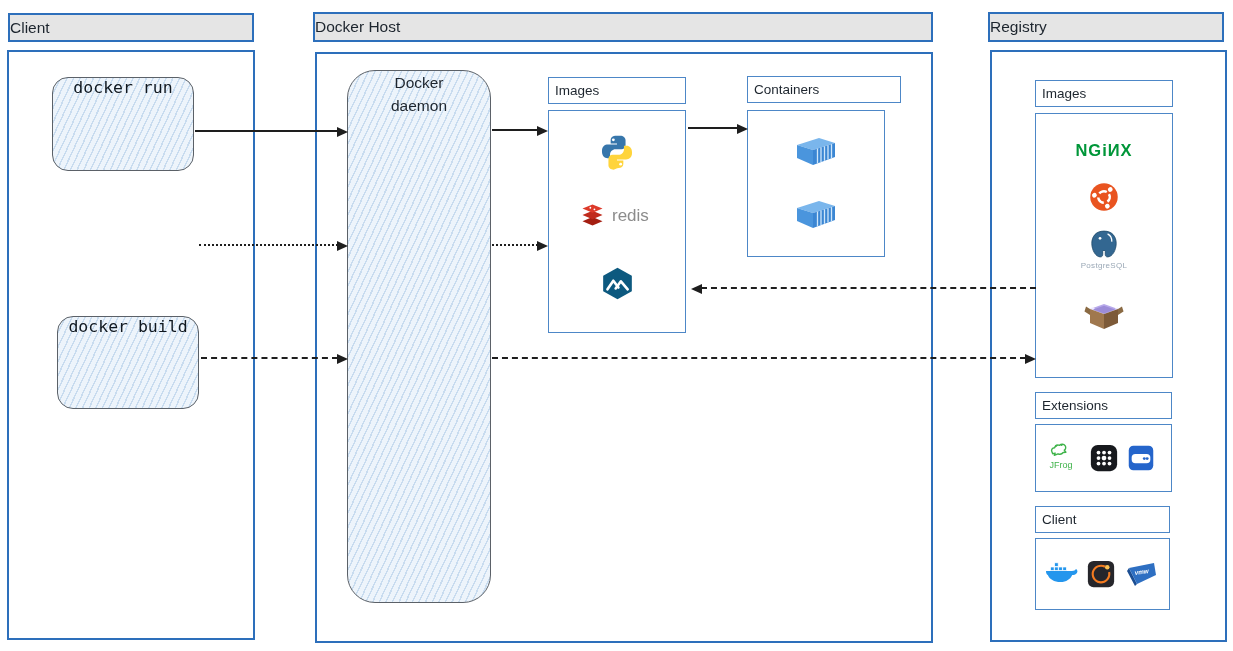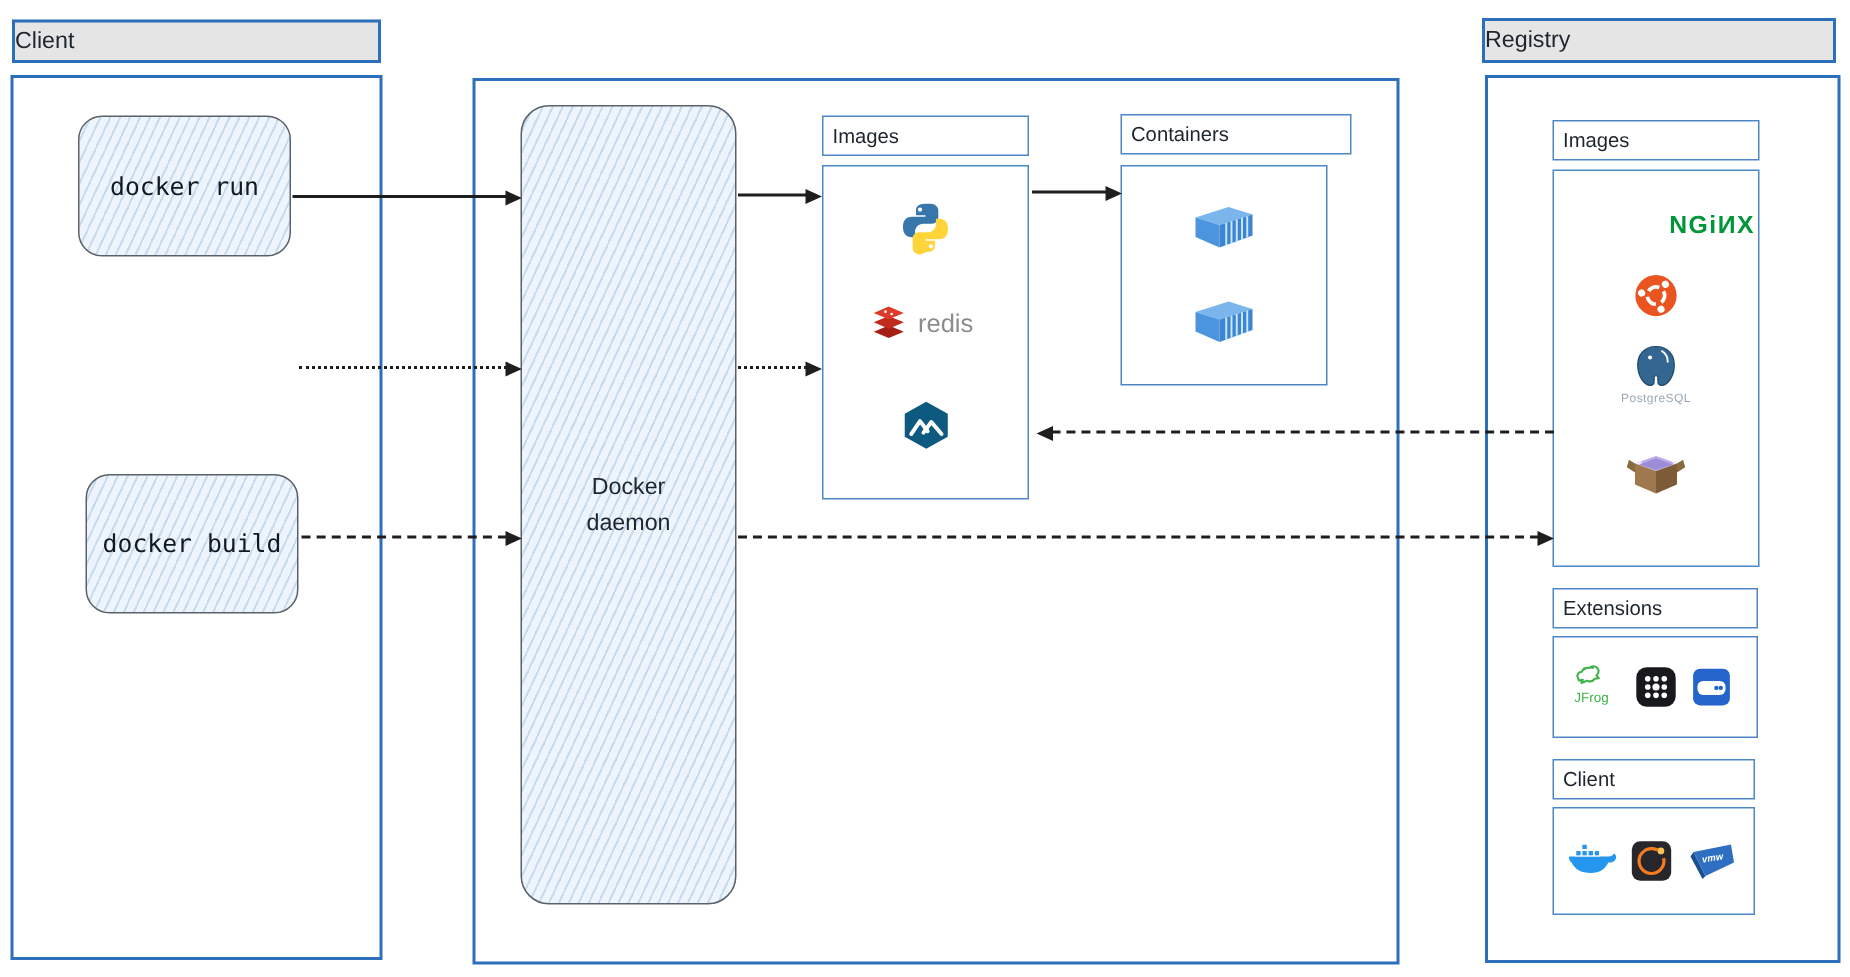--- a/index.html
+++ b/index.html
@@ -65,6 +65,9 @@
     <span>docker build</span>
   </div>
 
+  <div class="titlebox" style="left:313px;top:12px;width:620px;height:30px;">
+    <span>Docker Host</span>
+  </div>
   <div class="panel" style="left:315px;top:52px;width:618px;height:591px;"></div>
 
   <div class="sketch daemon" style="left:347px;top:70px;width:144px;height:533px;border-radius:19px;">

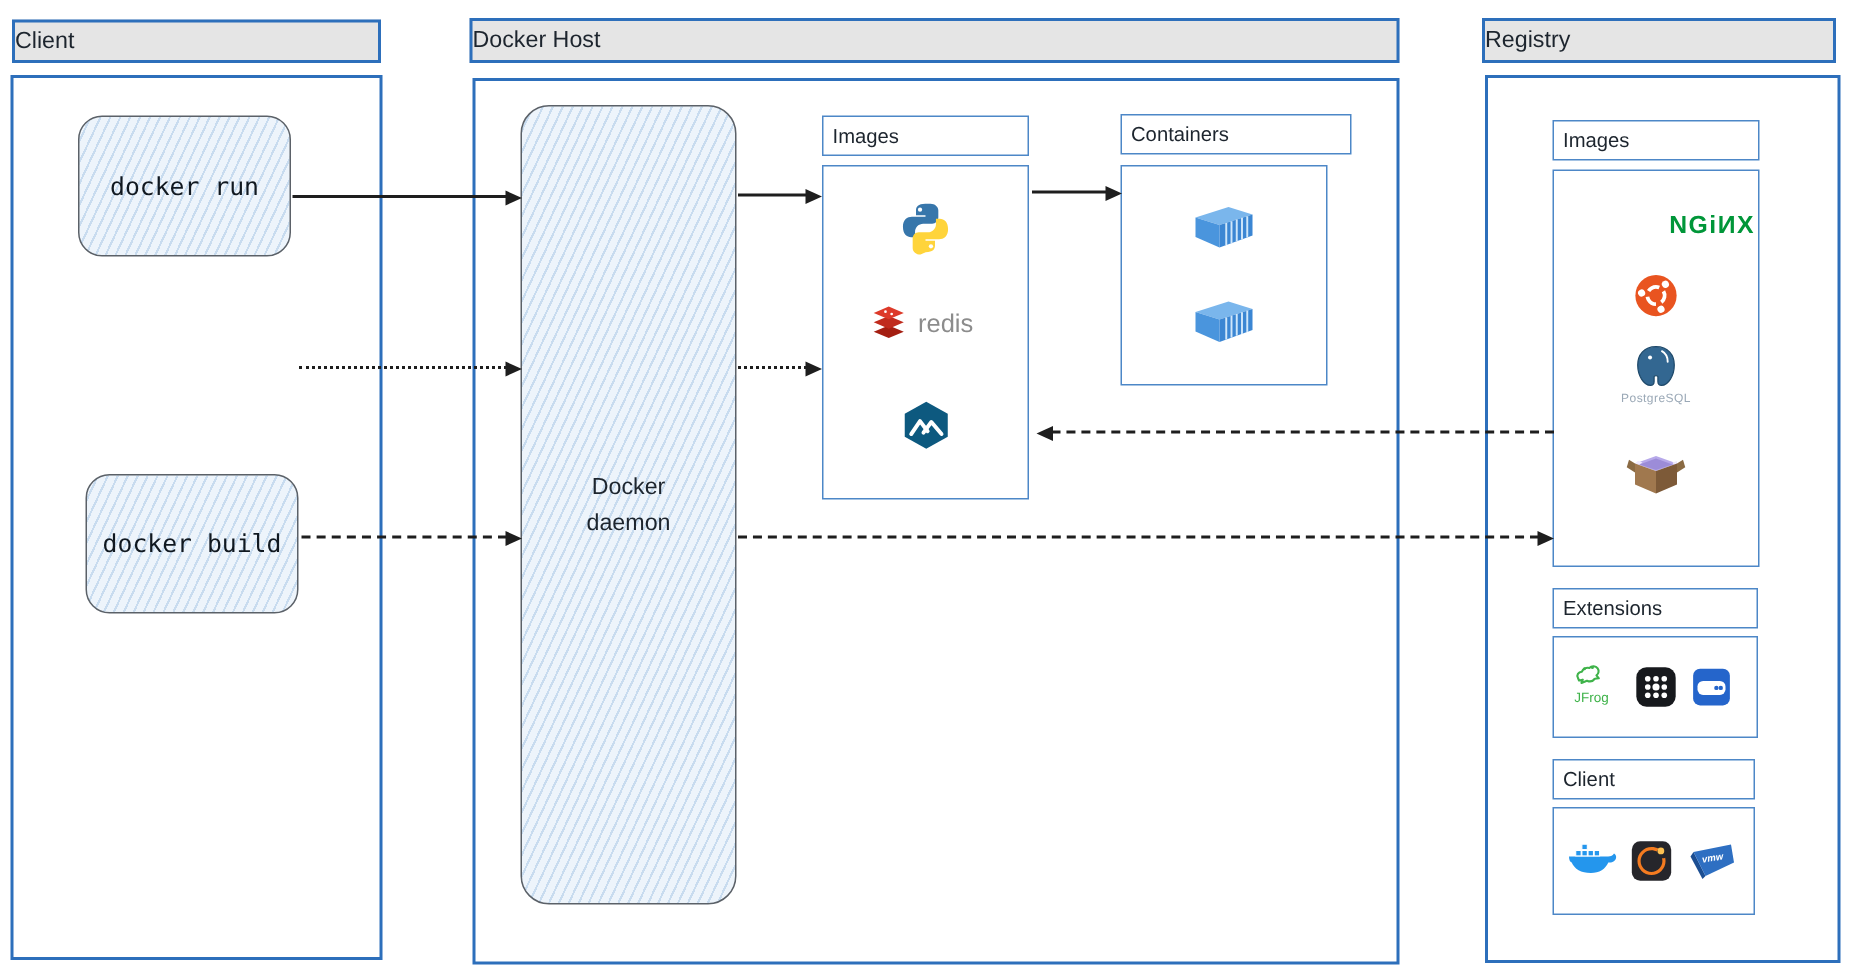--- a/index.html
+++ b/index.html
@@ -23,7 +23,7 @@
   .sketch{position:absolute;border:1.7px solid #5b6168;box-sizing:border-box;
     background-color:#edf4fb;
     background-image:repeating-linear-gradient(115deg, rgba(125,170,215,.33) 0 1.4px, transparent 1.4px 6px);
-    display:flex;align-items:center;justify-content:center;text-align:center;}
+    display:flex;align-items:flex-start;justify-content:center;text-align:center;}
   .cmd{border-radius:16px;font-family:"DejaVu Sans Mono","Liberation Mono",monospace;
     font-size:16.5px;color:#101820;}
   .daemon{border-radius:28px;font-size:15.5px;line-height:1.5;color:var(--ink);}

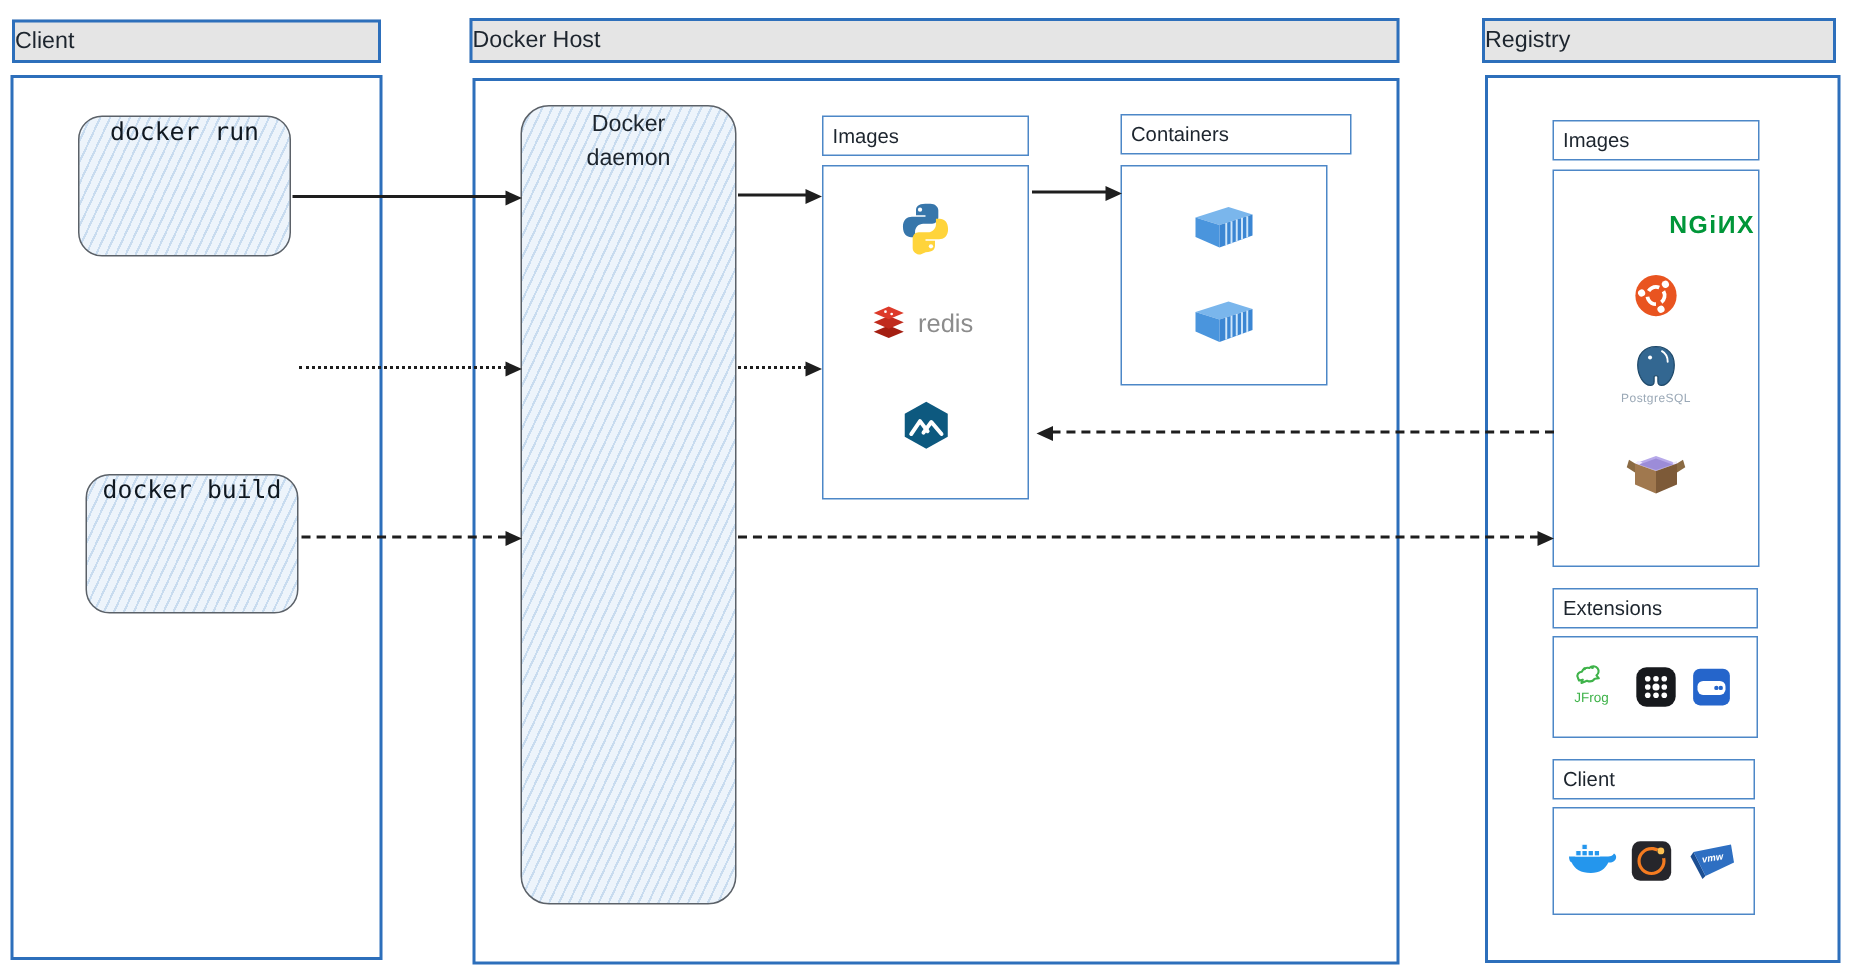--- a/index.html
+++ b/index.html
@@ -70,7 +70,7 @@
   </div>
   <div class="panel" style="left:315px;top:52px;width:618px;height:591px;"></div>
 
-  <div class="sketch daemon" style="left:347px;top:70px;width:144px;height:533px;border-radius:19px;">
+  <div class="sketch daemon" style="left:347px;top:70px;width:144px;height:533px;">
     <span>Docker daemon</span>
   </div>
 

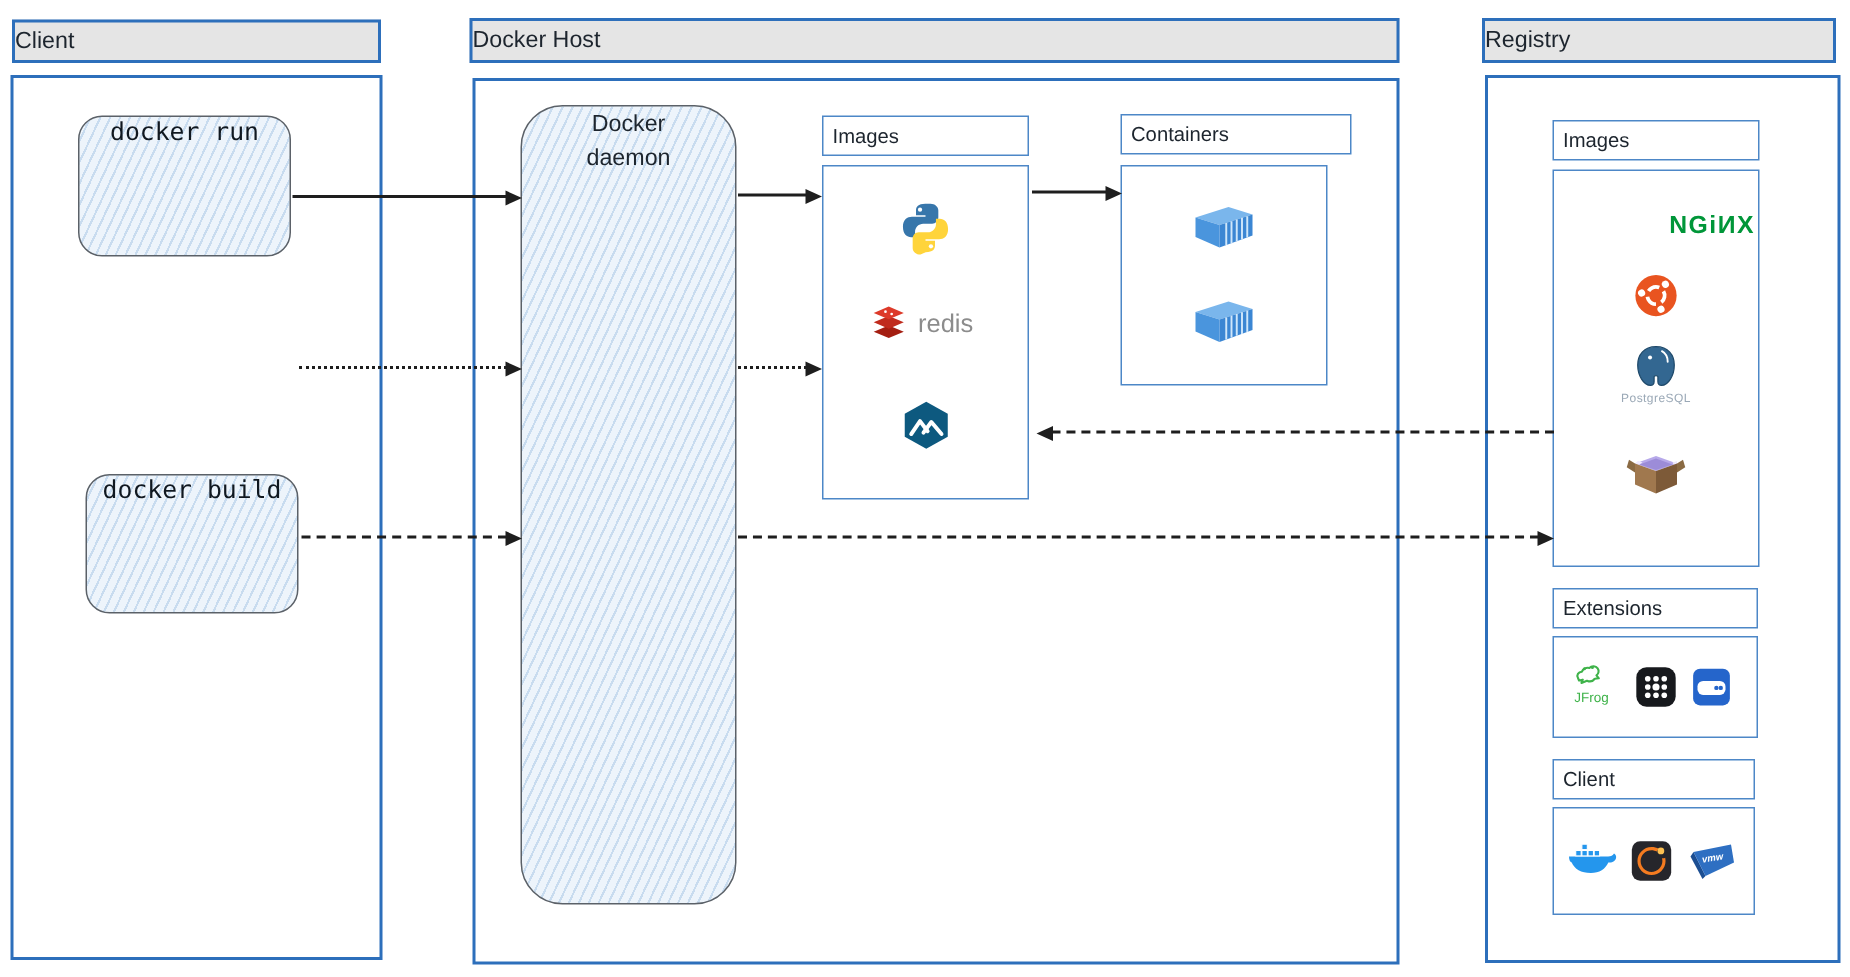--- a/index.html
+++ b/index.html
@@ -153,7 +153,7 @@
   </div>
   <div class="minibox" style="left:1035px;top:113px;width:138px;height:265px;"></div>
 
-  <div class="nginx-text" style="left:1038px;top:141px;width:132px;text-align:right;">NGiИX</div>
+  <div class="nginx-text" style="left:1038px;top:141px;width:132px;">NGiИX</div>
 
   <div class="icon" style="left:1089px;top:182px;">
     <svg width="30" height="30" viewBox="0 0 24 24">

